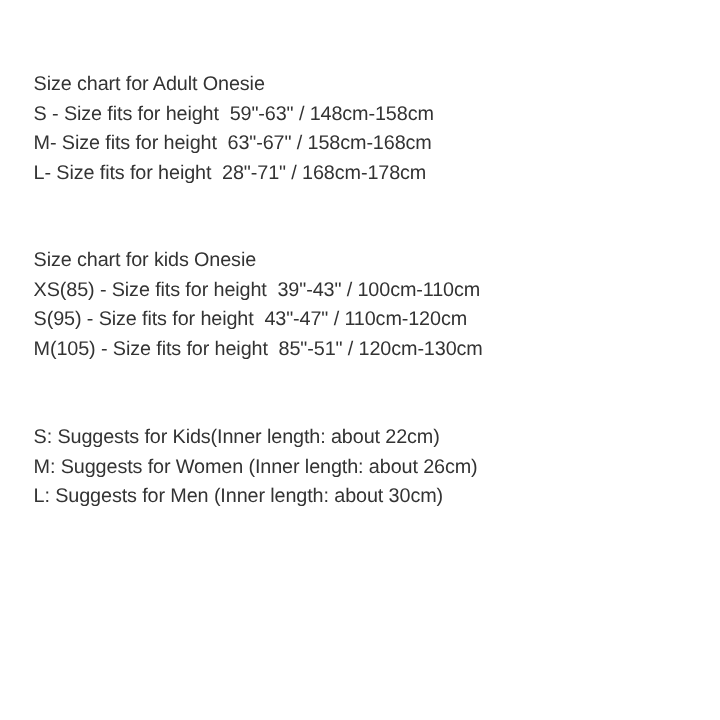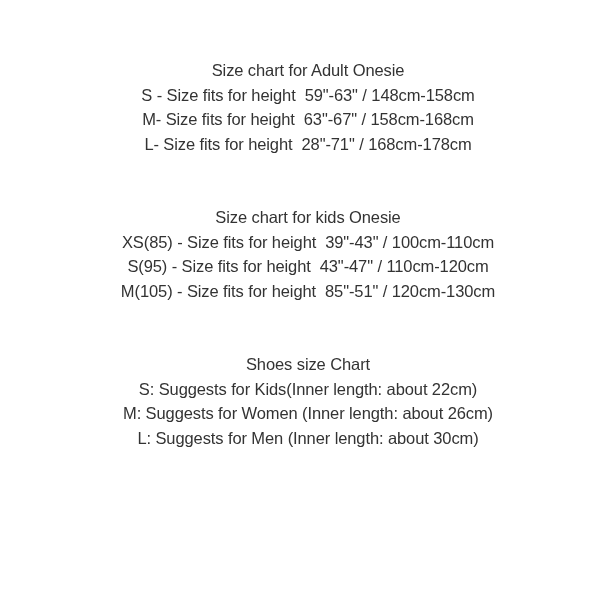--- a/index.html
+++ b/index.html
@@ -18,7 +18,6 @@
     left: 28px;
     top: 58px;
     right: 12px;
-    text-align: center;
   }
   .chart-section { margin: 0; }
   .chart-section + .chart-section { margin-top: 49px; }

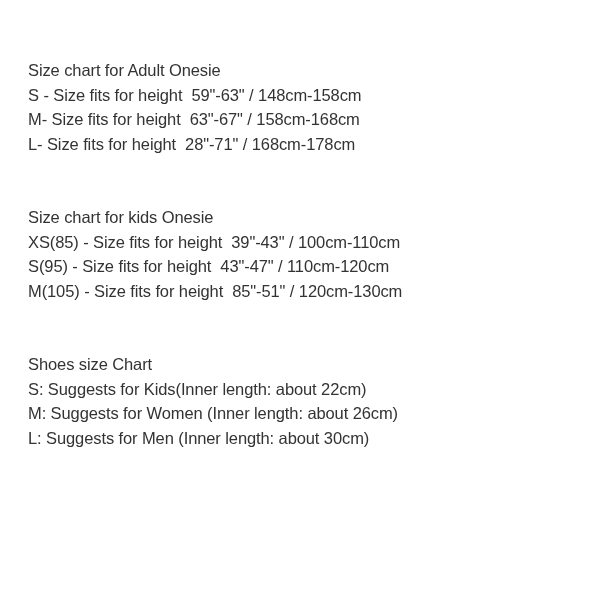--- a/index.html
+++ b/index.html
@@ -51,7 +51,6 @@
     </section>
 
     <section class="chart-section">
-      <div class="line">Shoes size Chart</div>
       <div class="line">S: Suggests for Kids(Inner length: about 22cm)</div>
       <div class="line">M: Suggests for Women (Inner length: about 26cm)</div>
       <div class="line">L: Suggests for Men (Inner length: about 30cm)</div>

